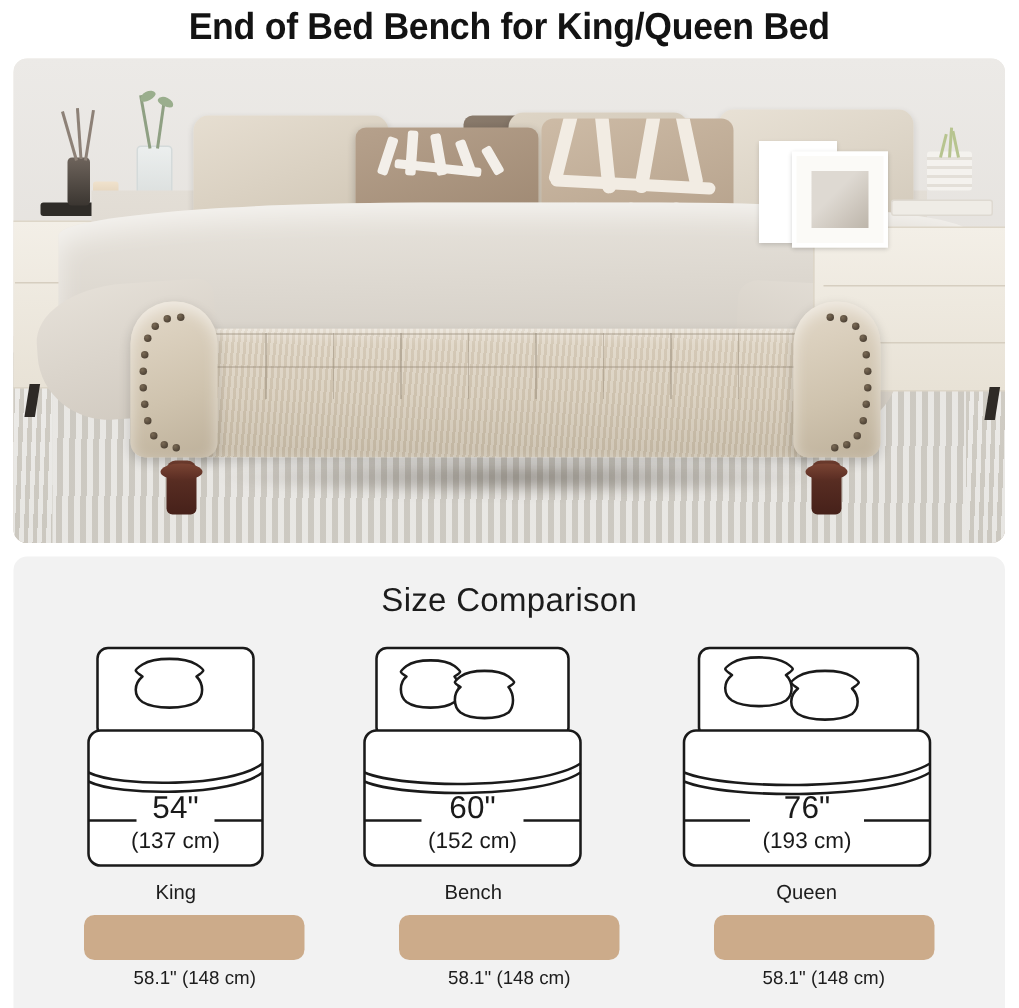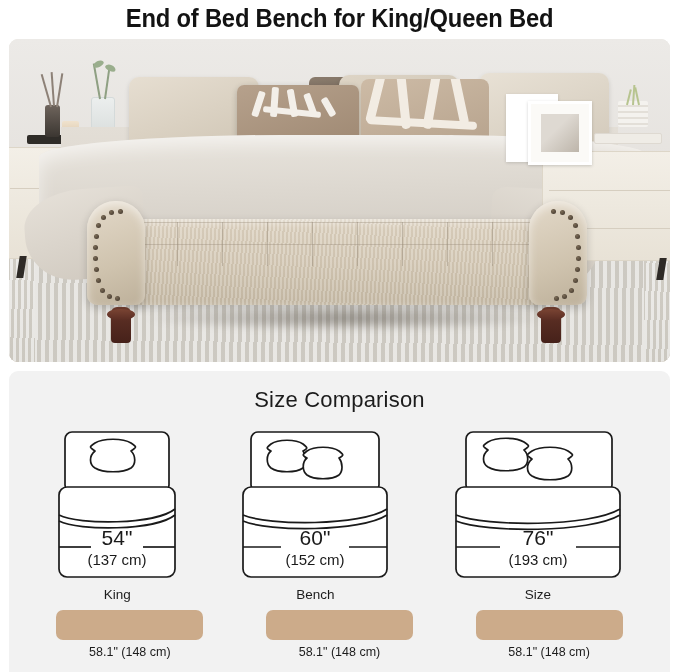--- a/index.html
+++ b/index.html
@@ -492,7 +492,7 @@
           <text x="84" y="136" text-anchor="middle" class="dim-text-sub" stroke="none">(193 cm)</text>
         </svg>
       </div>
-      <div class="bed-name">Size</div>
+      <div class="bed-name">Queen</div>
     </div>
   </div>
 

